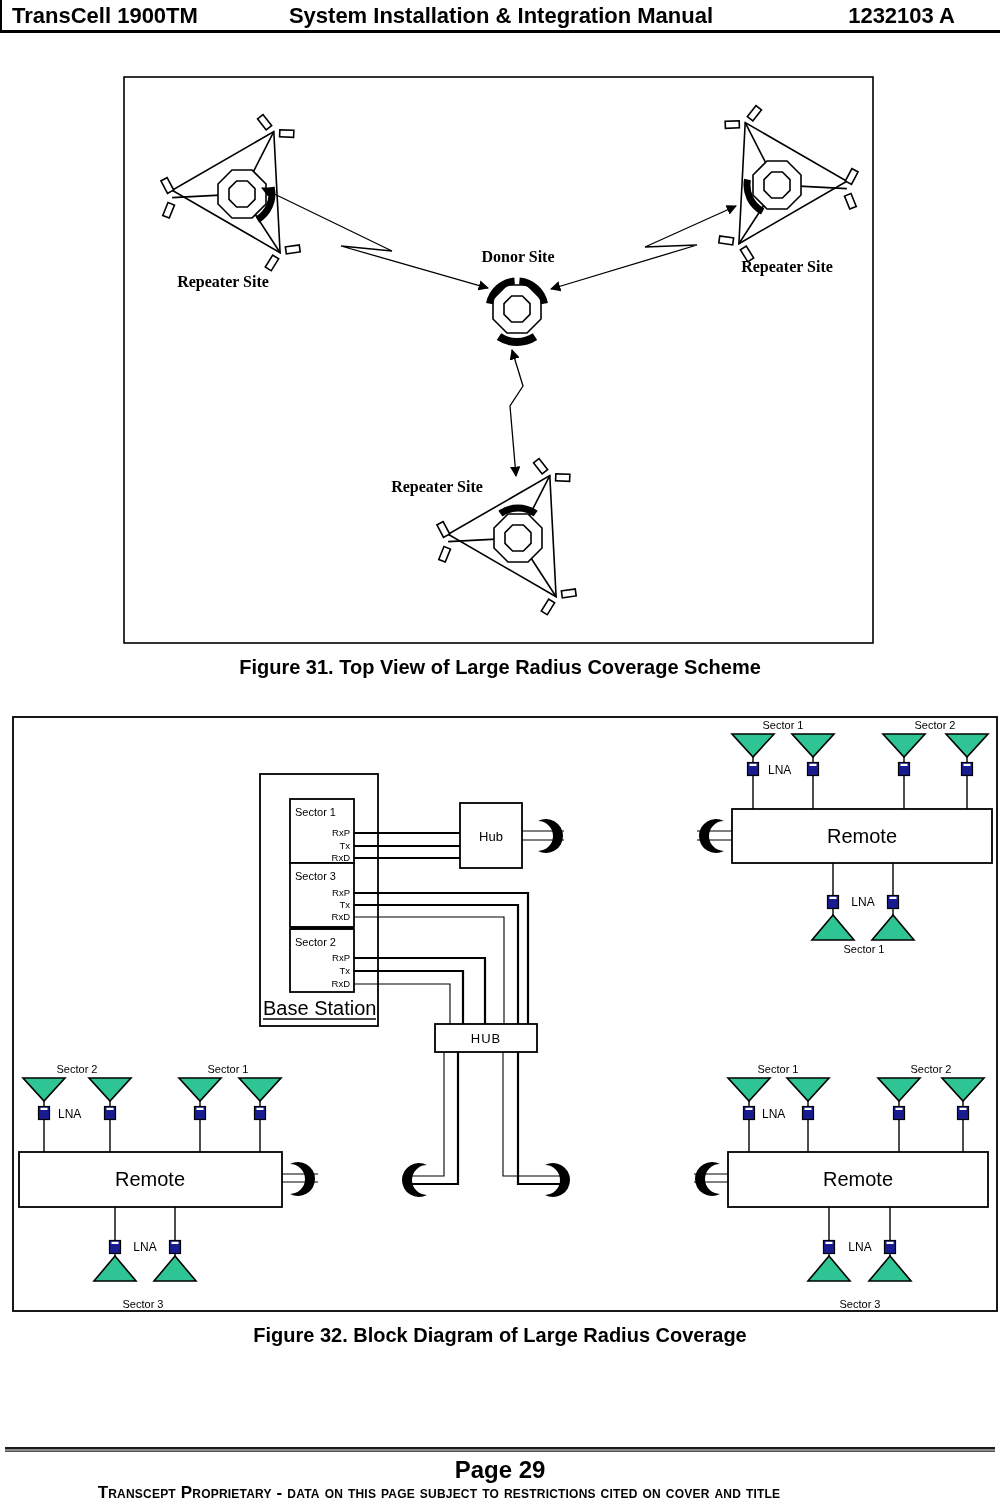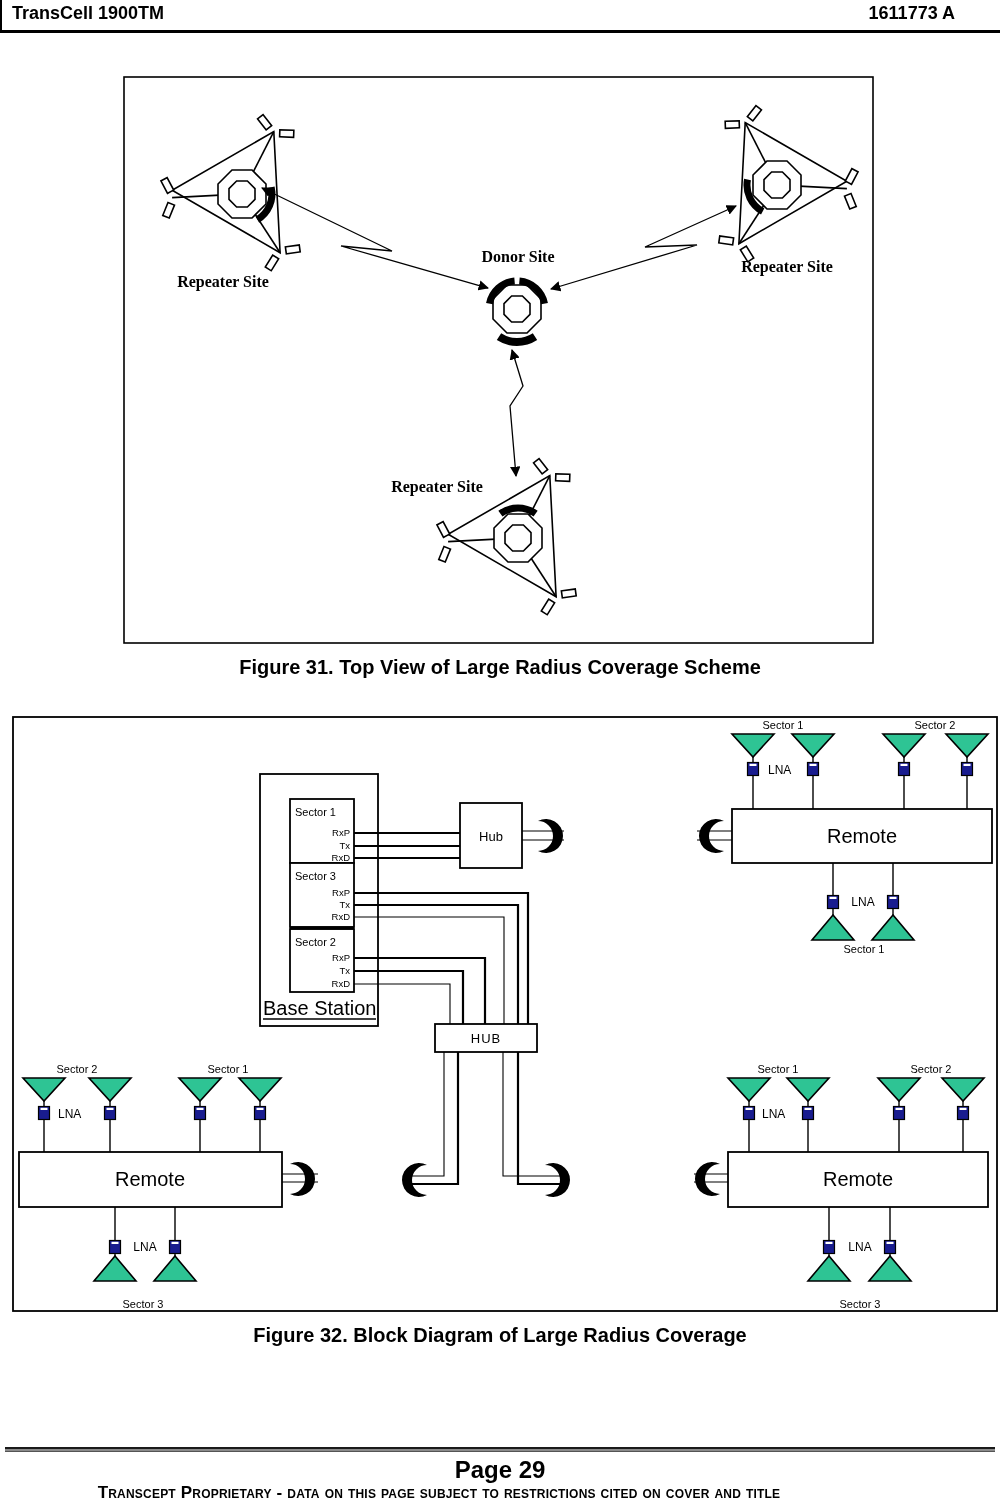--- a/index.html
+++ b/index.html
@@ -11,7 +11,7 @@
   .header {
     position:absolute; left:0; top:0; width:998px; height:30px;
     border-left:2px solid #000; border-bottom:3px solid #000;
-    font-weight:bold; font-size:18px;
+    font-weight:bold; font-size:22px;
   }
   .header .product { position:absolute; left:10px; top:3px; }
   .header .doctitle { position:absolute; left:0; right:0; top:3px; text-align:center; }

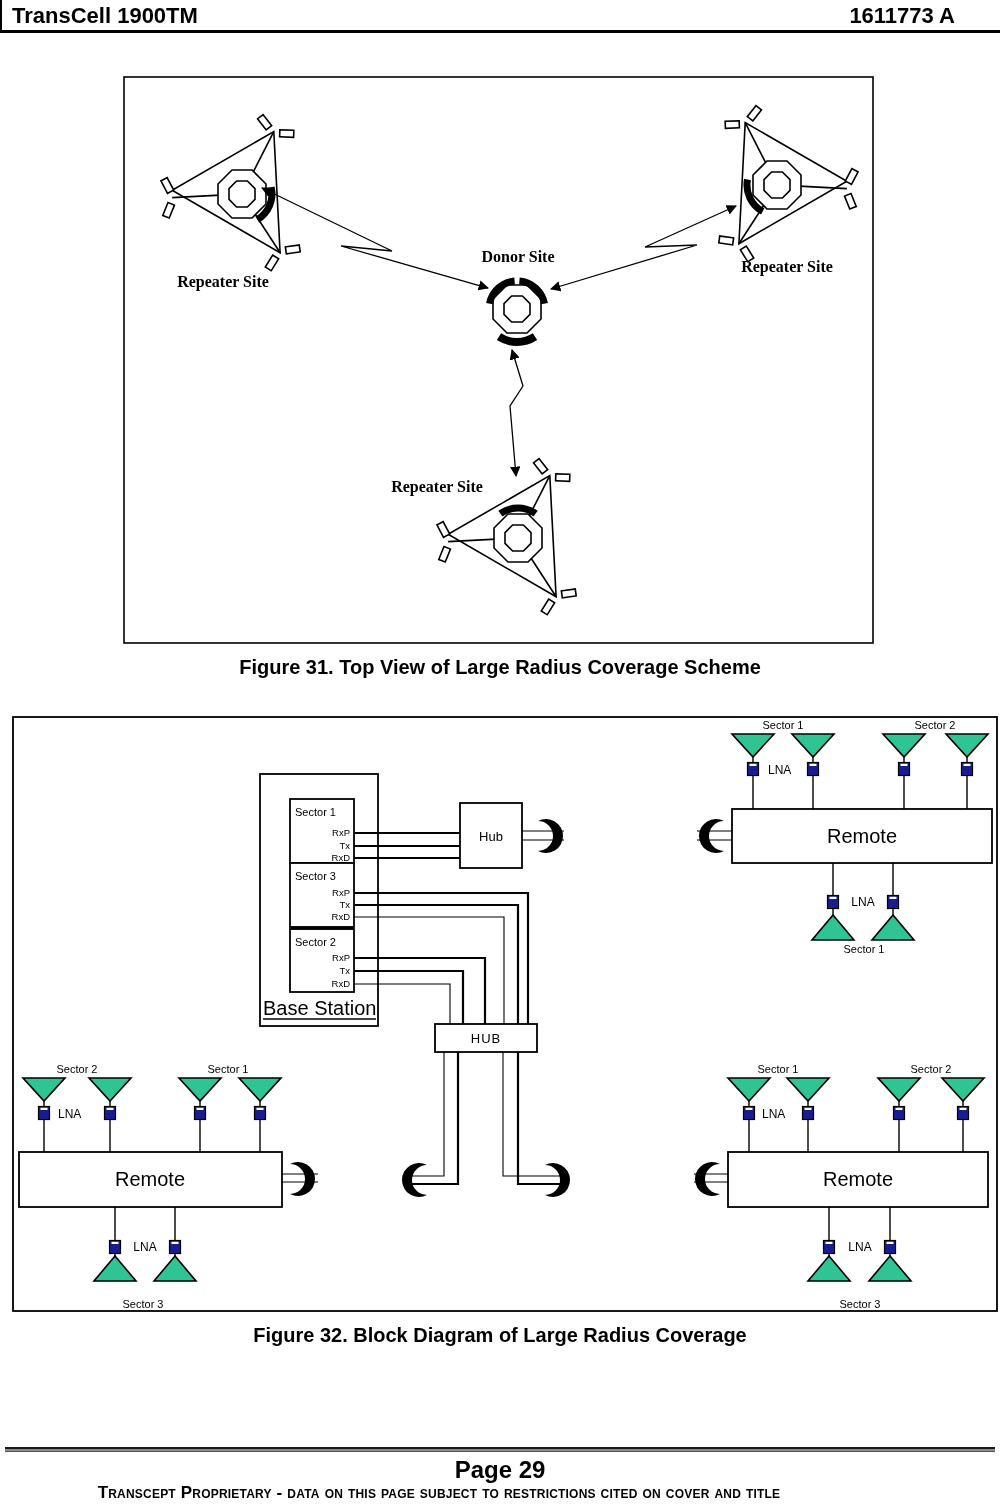--- a/index.html
+++ b/index.html
@@ -60,6 +60,7 @@
 
   <div class="header">
     <span class="product">TransCell 1900TM</span>
+    <span class="doctitle">System Installation &amp; Integration Manual</span>
     <span class="docnum">1611773 A</span>
   </div>
 

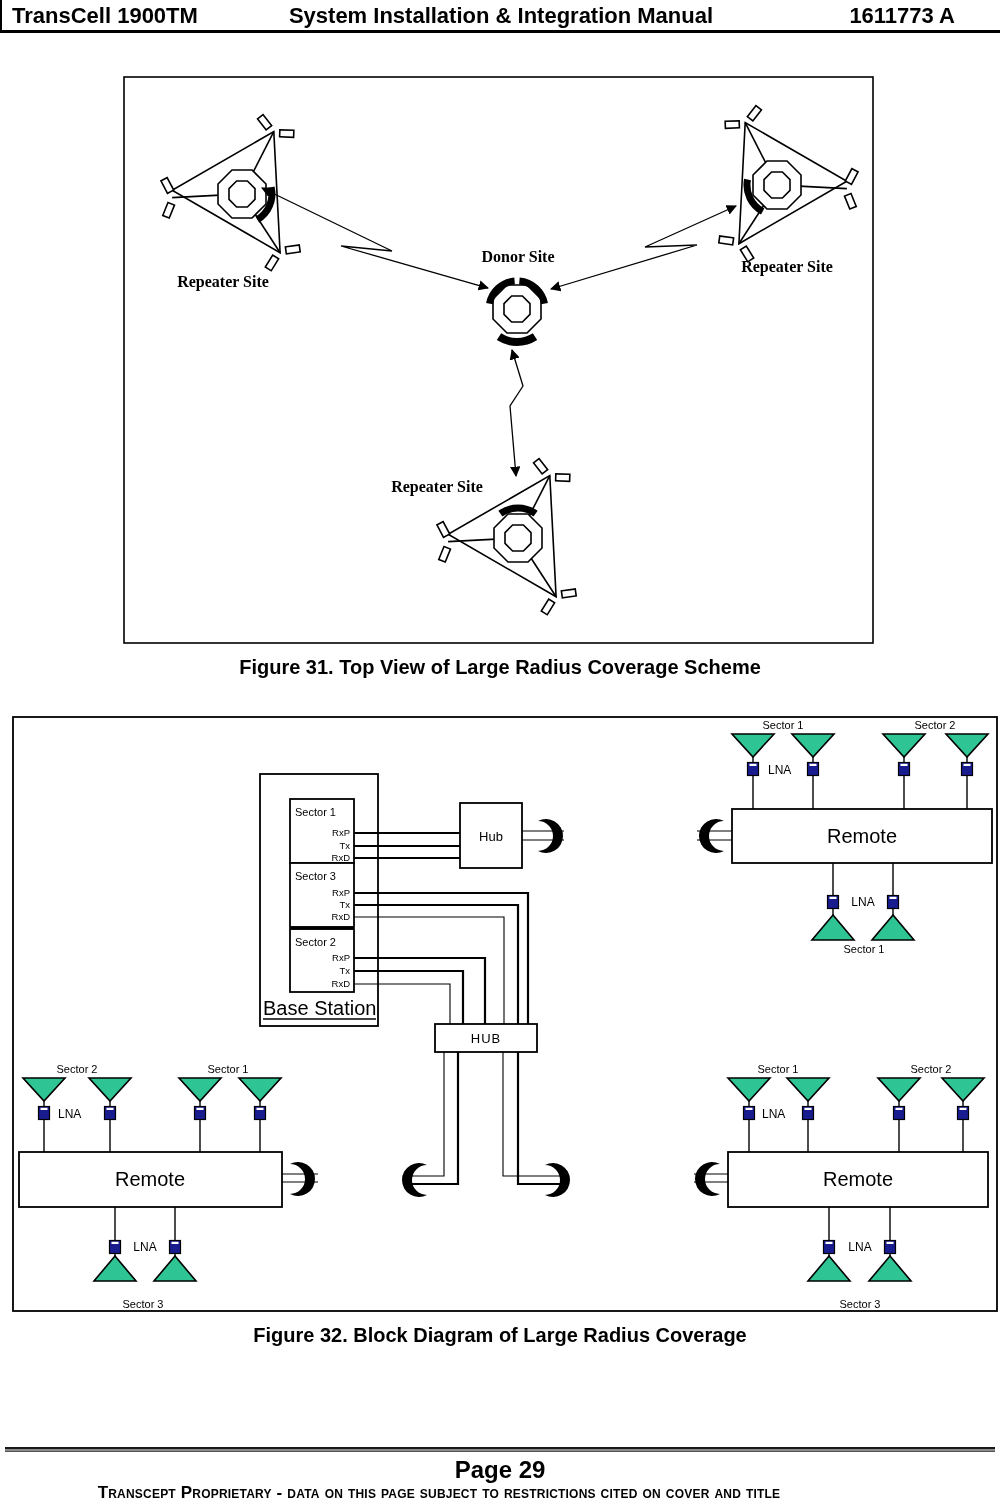--- a/index.html
+++ b/index.html
@@ -61,7 +61,7 @@
   <div class="header">
     <span class="product">TransCell 1900TM</span>
     <span class="doctitle">System Installation &amp; Integration Manual</span>
-    <span class="docnum">1611773 A</span>
+    <span class="docnum">1232103 A</span>
   </div>
 
   <svg id="fig31" width="752" height="569" viewBox="123 76 752 569">

